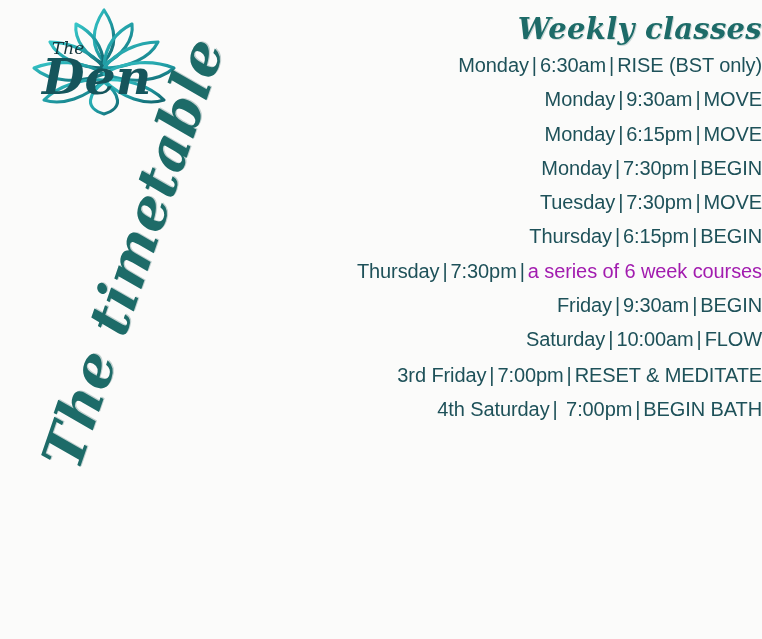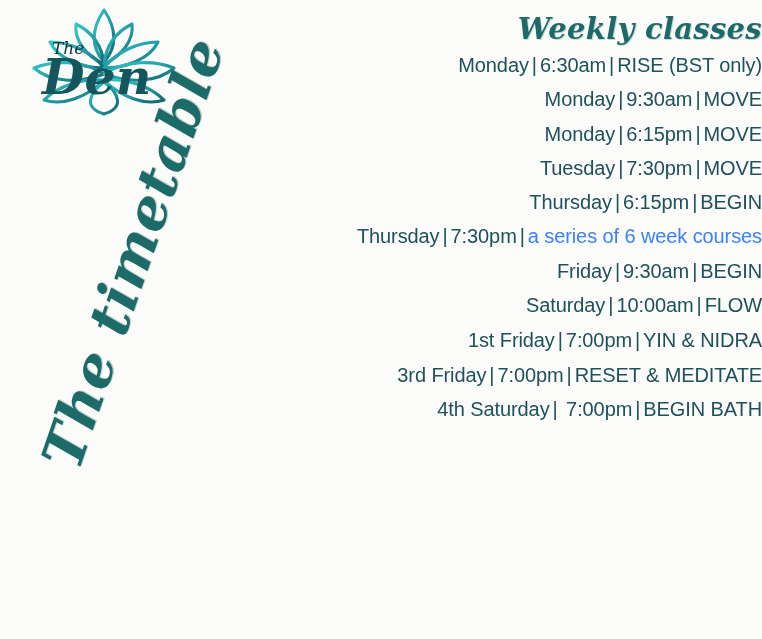--- a/index.html
+++ b/index.html
@@ -164,6 +164,7 @@
         <li class="class-line"><span>Monday</span><span class="sep">|</span><span>6:30am</span><span class="sep">|</span><span>RISE (BST only)</span></li>
         <li class="class-line"><span>Monday</span><span class="sep">|</span><span>9:30am</span><span class="sep">|</span><span>MOVE</span></li>
         <li class="class-line"><span>Monday</span><span class="sep">|</span><span>6:15pm</span><span class="sep">|</span><span>MOVE</span></li>
+        <li class="class-line"><span>Monday</span><span class="sep">|</span><span>7:30pm</span><span class="sep">|</span><span>BEGIN</span></li>
         <li class="class-line"><span>Tuesday</span><span class="sep">|</span><span>7:30pm</span><span class="sep">|</span><span>MOVE</span></li>
         <li class="class-line"><span>Thursday</span><span class="sep">|</span><span>6:15pm</span><span class="sep">|</span><span>BEGIN</span></li>
         <li class="class-line"><span>Thursday</span><span class="sep">|</span><span>7:30pm</span><span class="sep">|</span><span class="note-highlight">a series of 6 week courses</span></li>

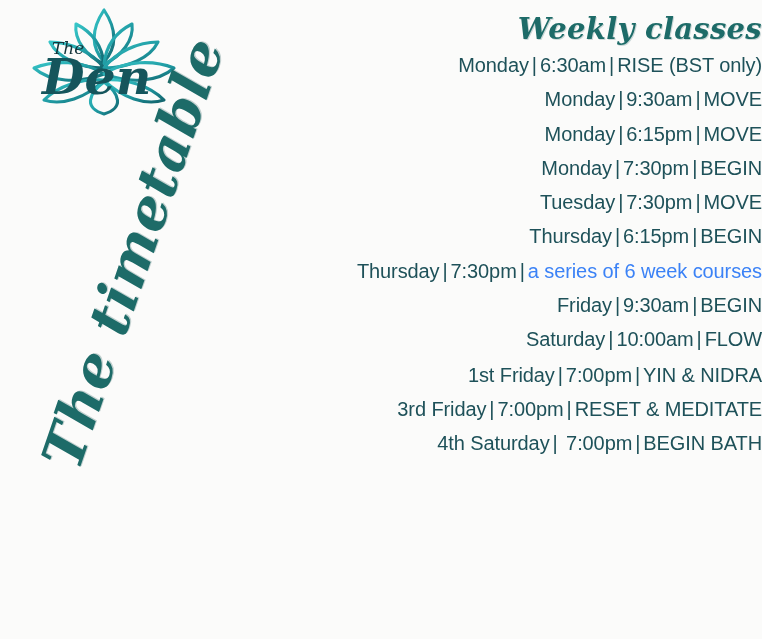--- a/index.html
+++ b/index.html
@@ -112,7 +112,7 @@
     padding: 0 3px;
   }
   .class-line .note-highlight {
-    color: #3b82f6;
+    color: #a21caf;
   }
   #weekly-list { margin-top: 1px; }
   #monthly-list { margin-top: 1px; }

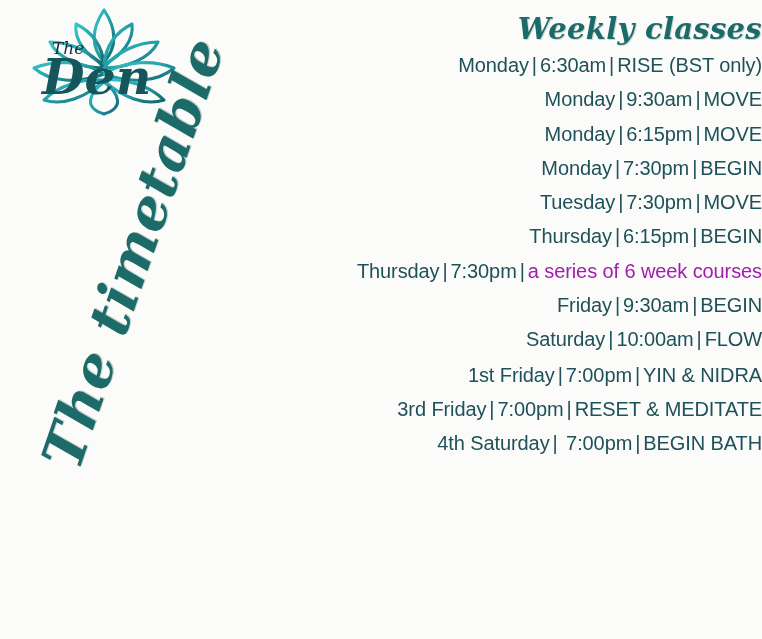--- a/index.html
+++ b/index.html
@@ -174,7 +174,6 @@
 
 
     <ul class="class-list" id="monthly-list">
-        <li class="class-line"><span>1st Friday</span><span class="sep">|</span><span>7:00pm</span><span class="sep">|</span><span>YIN &amp; NIDRA</span></li>
         <li class="class-line"><span>3rd Friday</span><span class="sep">|</span><span>7:00pm</span><span class="sep">|</span><span>RESET &amp; MEDITATE</span></li>
         <li class="class-line"><span>4th Saturday</span><span class="sep">|</span><span> 7:00pm</span><span class="sep">|</span><span>BEGIN BATH</span></li>
       </ul>

